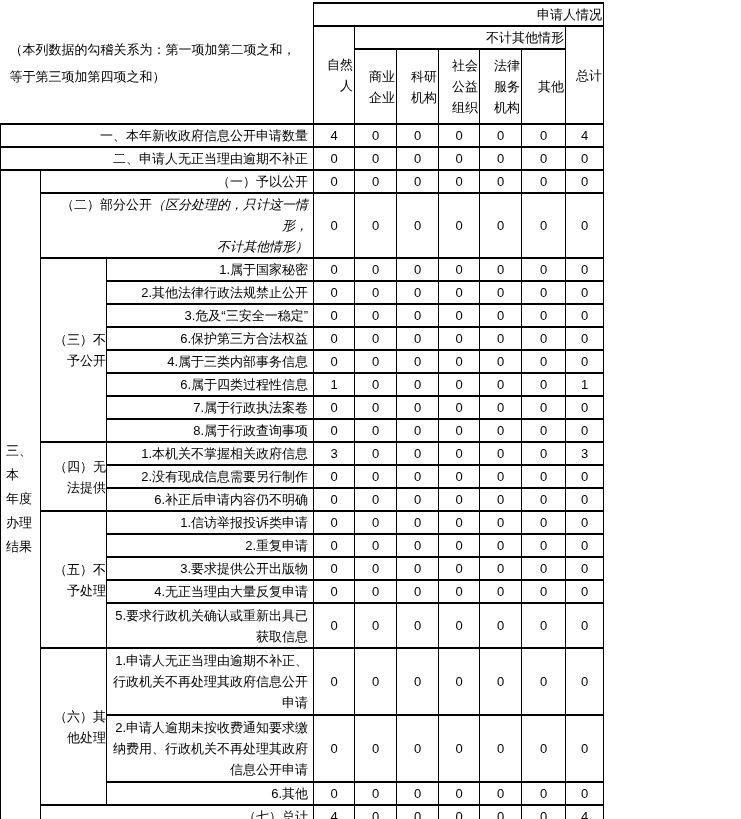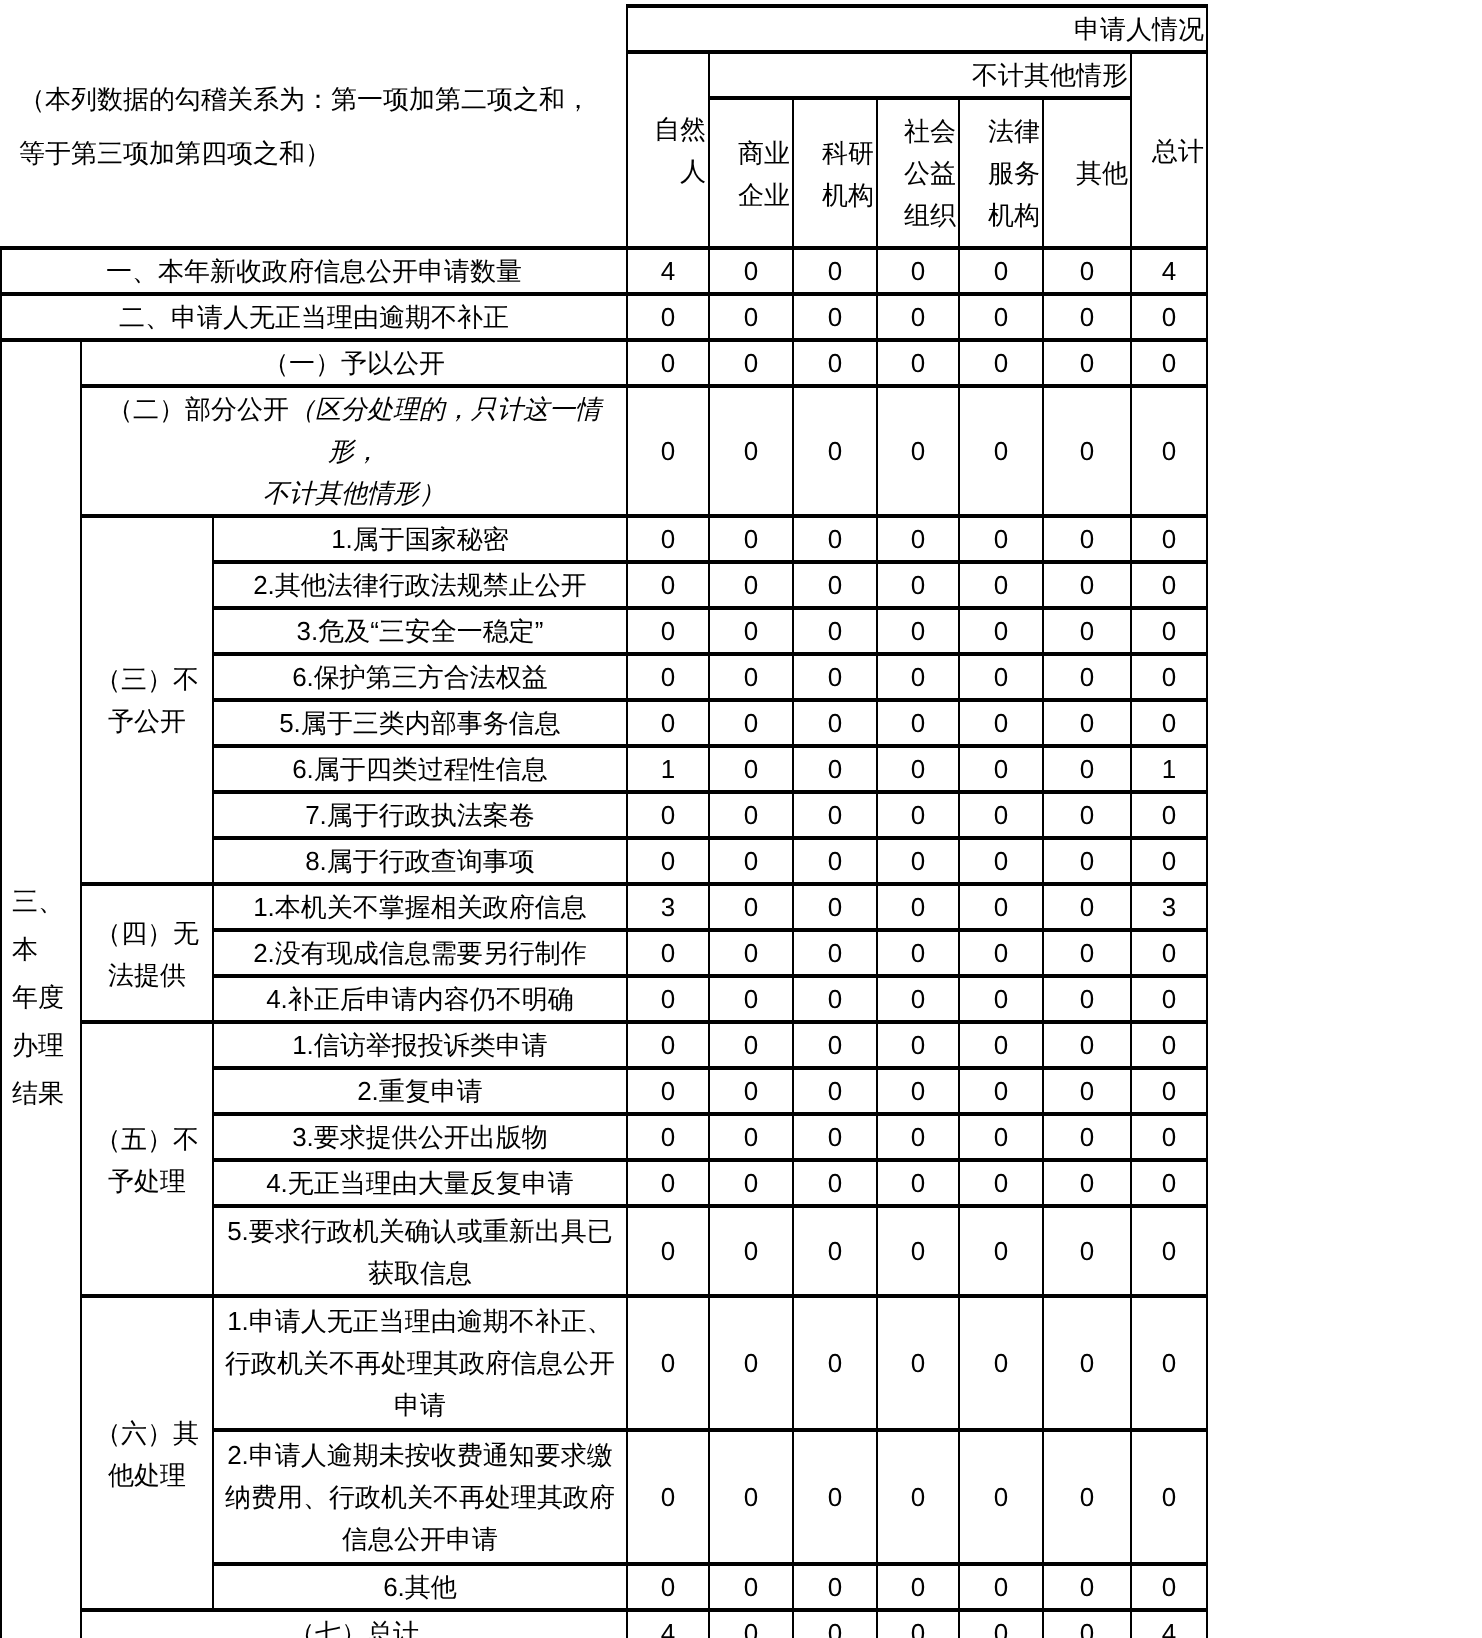--- a/index.html
+++ b/index.html
@@ -8,7 +8,7 @@
   td{border:solid #000;border-width:2px 1px;font-size:13px;line-height:21px;
      padding:0 3px;vertical-align:middle;overflow:hidden;color:#000;}
   td.v{text-align:center;padding:0;}
-  td.lbl{text-align:center;white-space:pre-line;padding:0 5px;}
+  td.lbl{text-align:right;white-space:pre-line;padding:0 5px;}
   td.grp{text-align:center;white-space:pre-line;padding:0 0;}
   td.sec{text-align:left;white-space:pre-line;padding:0 5px;line-height:24px;}
   td.hc{text-align:right;white-space:pre-line;padding:0 1px;line-height:21px;}

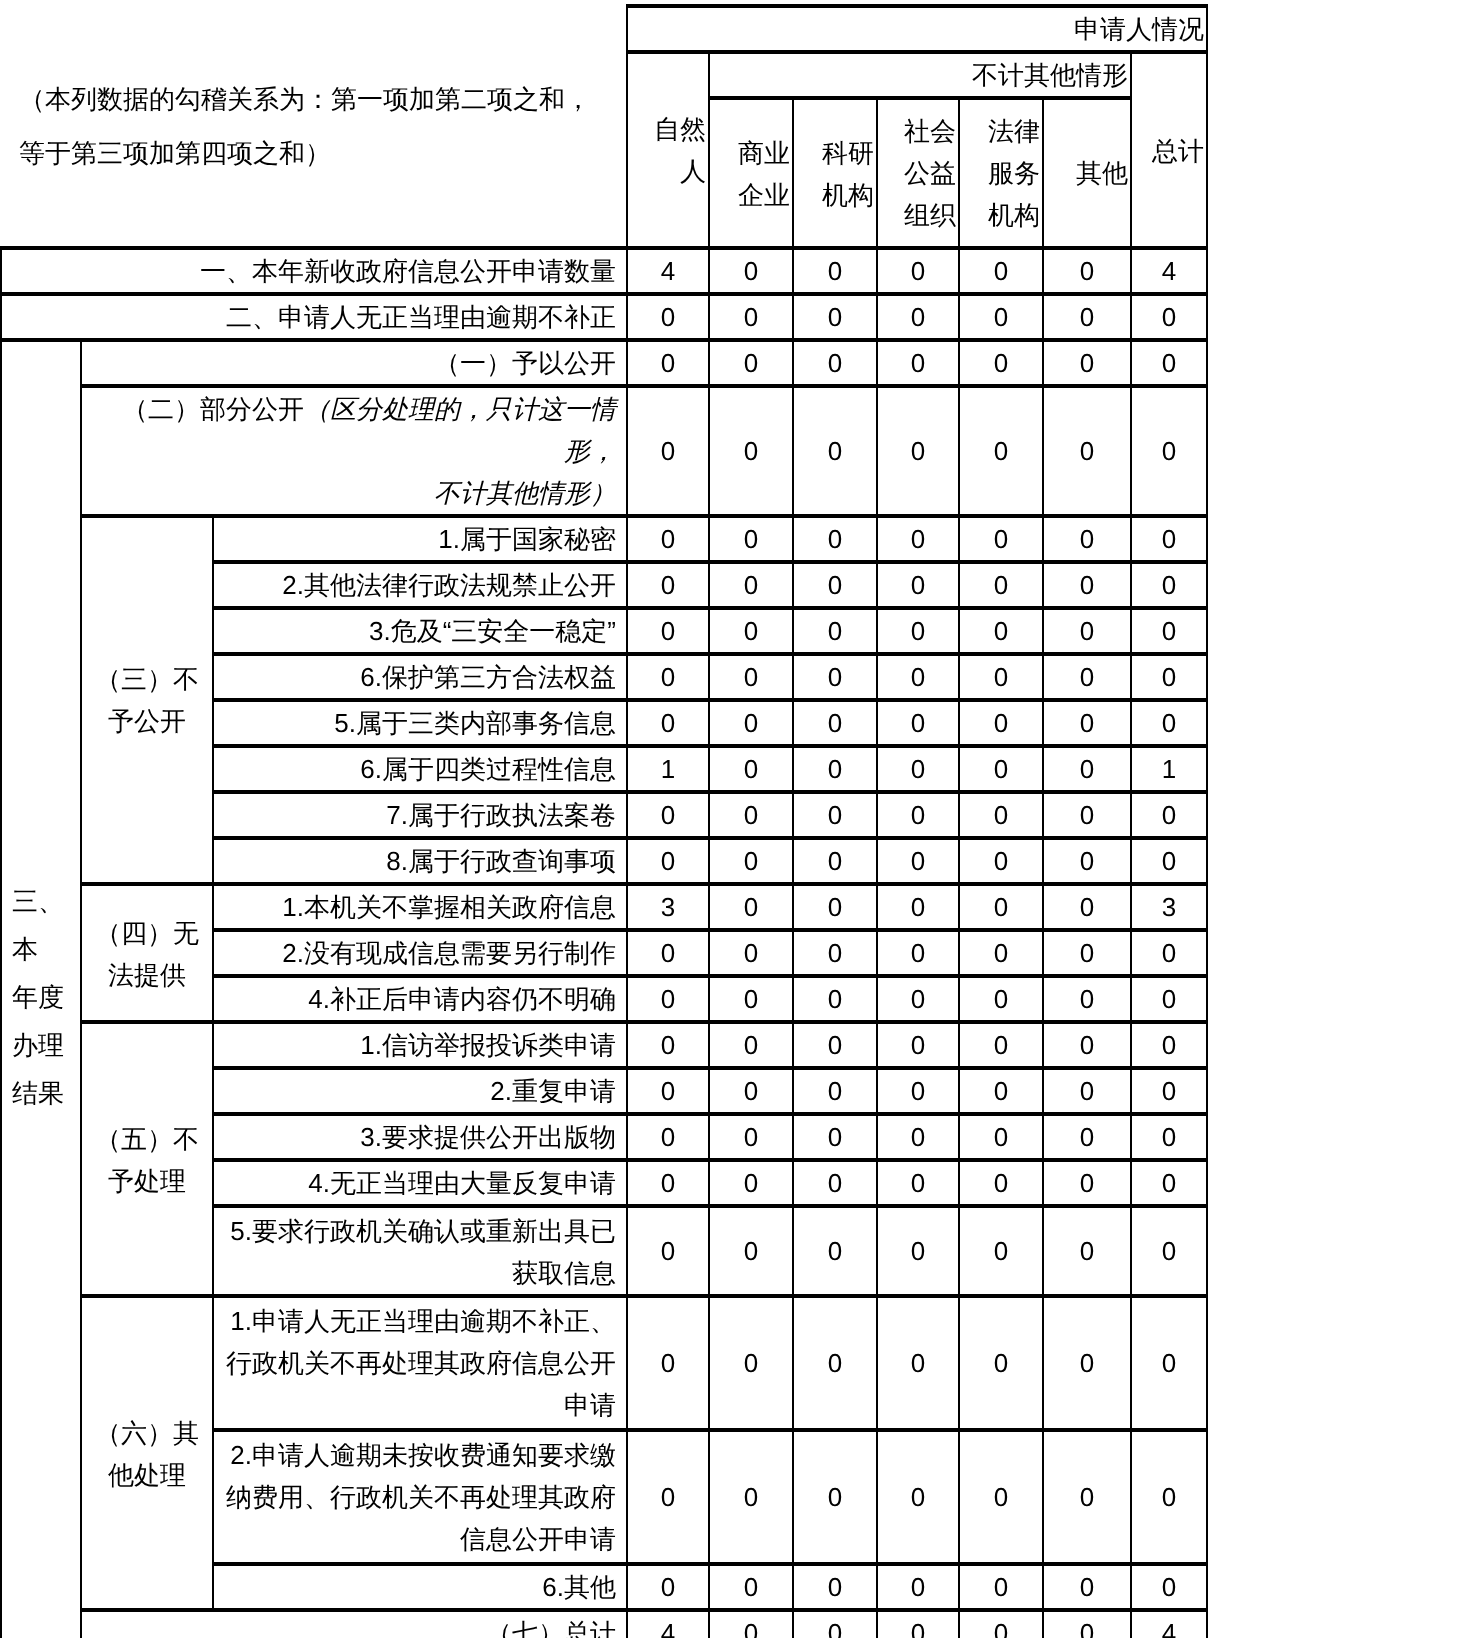--- a/index.html
+++ b/index.html
@@ -9,7 +9,7 @@
      padding:0 3px;vertical-align:middle;overflow:hidden;color:#000;}
   td.v{text-align:center;padding:0;}
   td.lbl{text-align:right;white-space:pre-line;padding:0 5px;}
-  td.grp{text-align:center;white-space:pre-line;padding:0 0;}
+  td.grp{text-align:right;white-space:pre-line;padding:0 0;}
   td.sec{text-align:left;white-space:pre-line;padding:0 5px;line-height:24px;}
   td.hc{text-align:right;white-space:pre-line;padding:0 1px;line-height:21px;}
   td.note{border-top:none;border-left:none;white-space:pre-line;

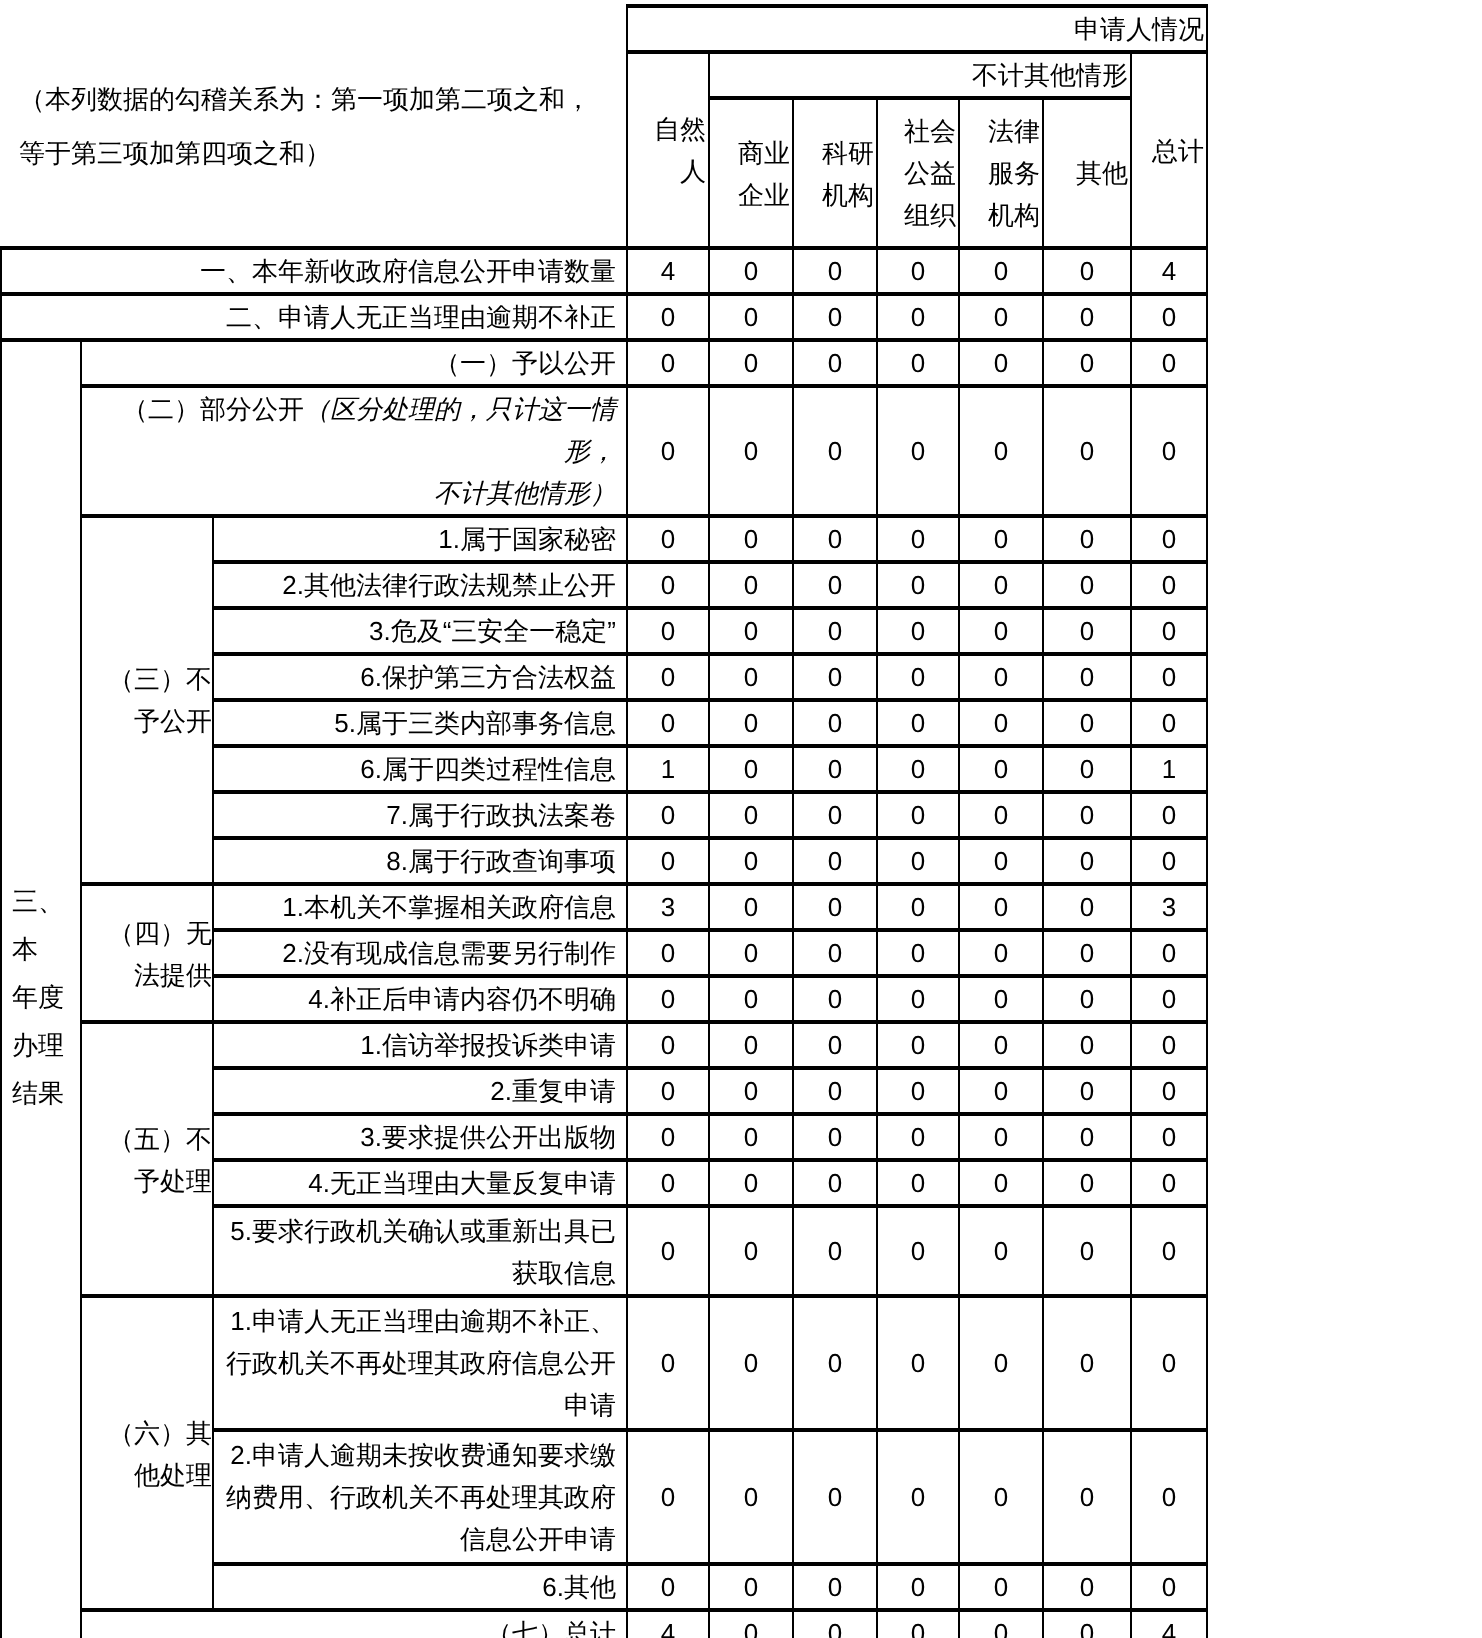--- a/index.html
+++ b/index.html
@@ -153,7 +153,7 @@
         <td class="v">0</td>
   </tr>
   <tr class="r">
-    <td class="lbl">5.属于三类内部事务信息</td>
+    <td class="lbl">4.属于三类内部事务信息</td>
     <td class="v">0</td>
         <td class="v">0</td>
         <td class="v">0</td>

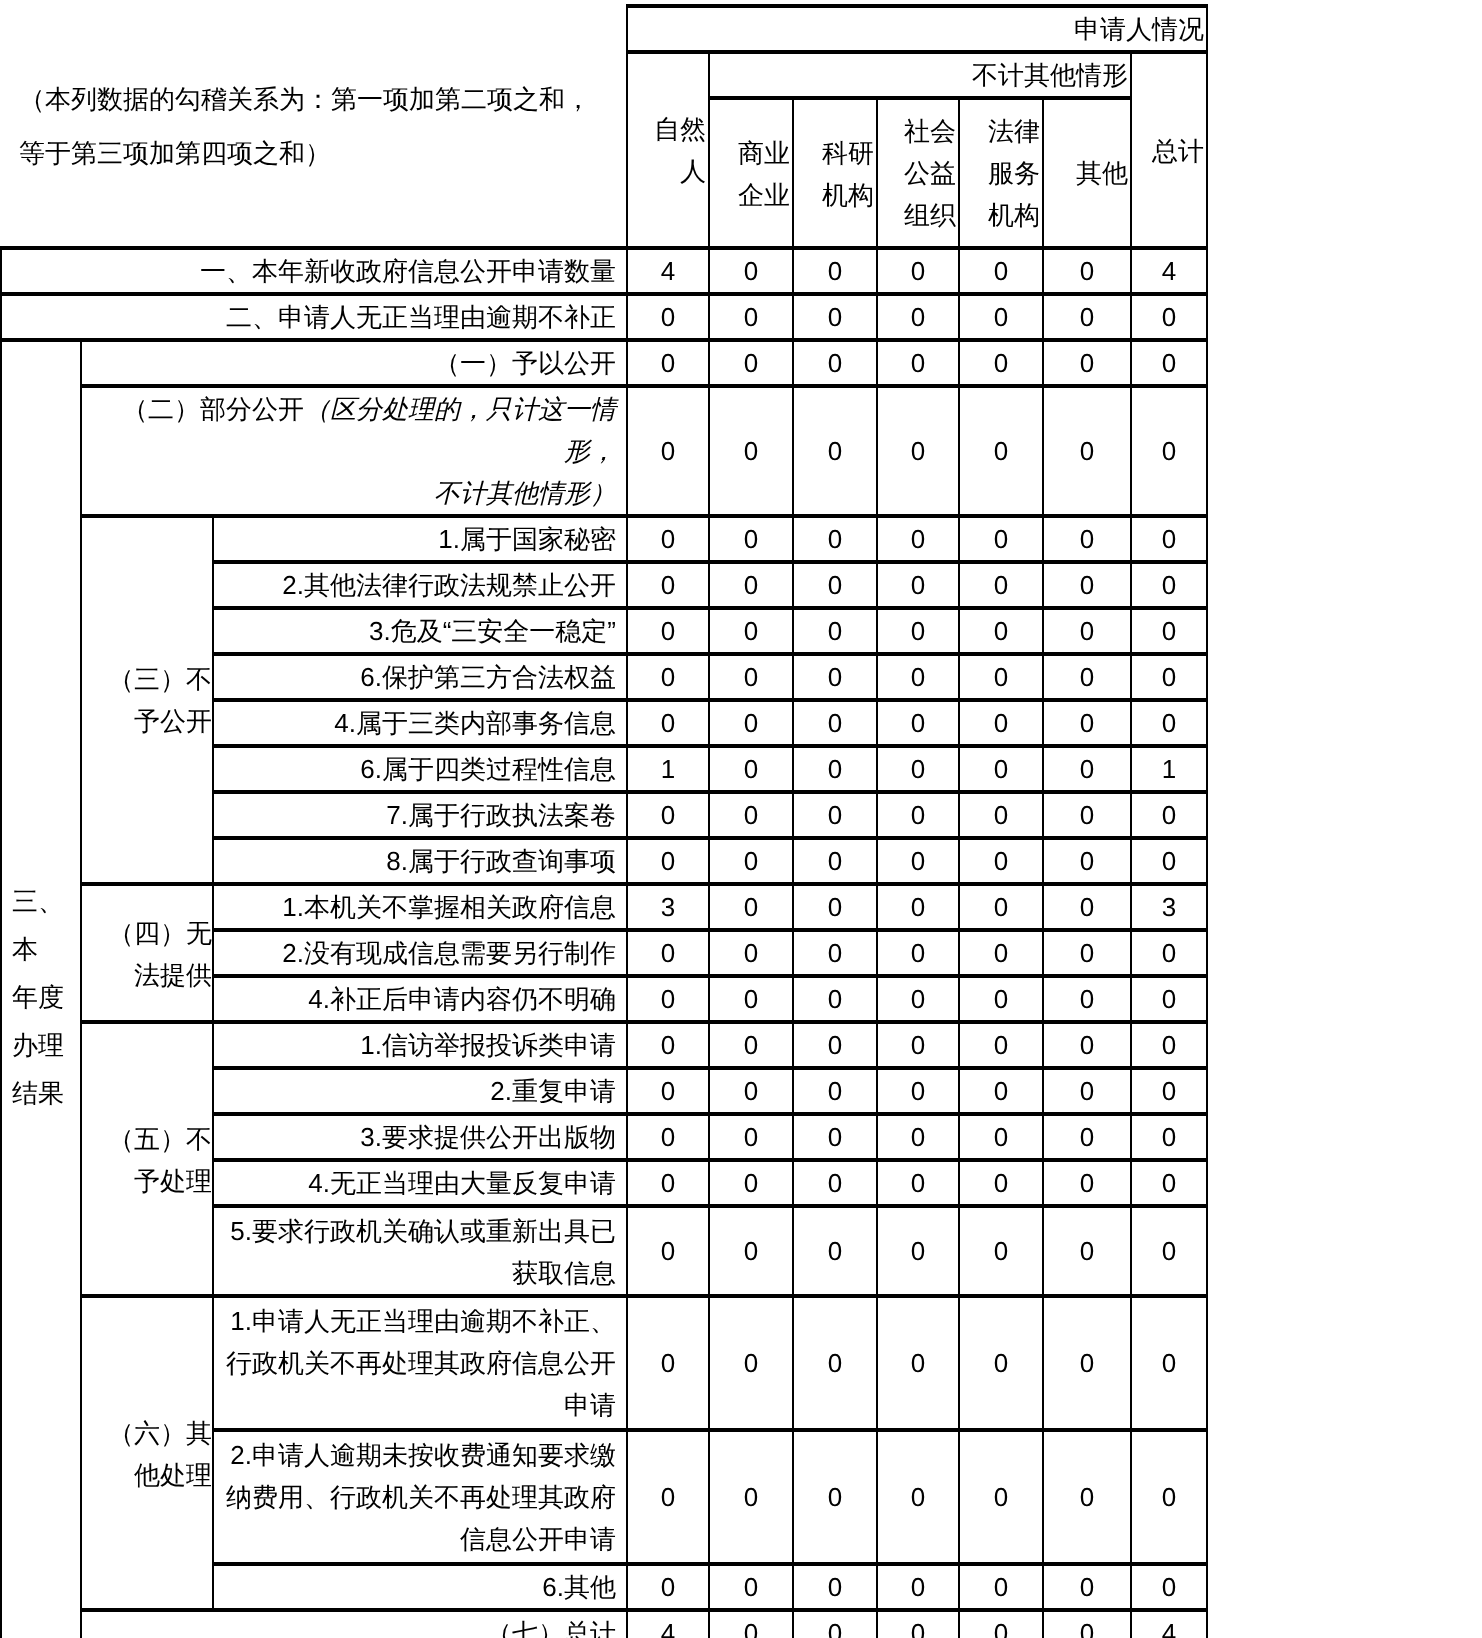--- a/index.html
+++ b/index.html
@@ -216,7 +216,7 @@
         <td class="v">0</td>
   </tr>
   <tr class="r">
-    <td class="lbl">4.补正后申请内容仍不明确</td>
+    <td class="lbl">6.补正后申请内容仍不明确</td>
     <td class="v">0</td>
         <td class="v">0</td>
         <td class="v">0</td>

